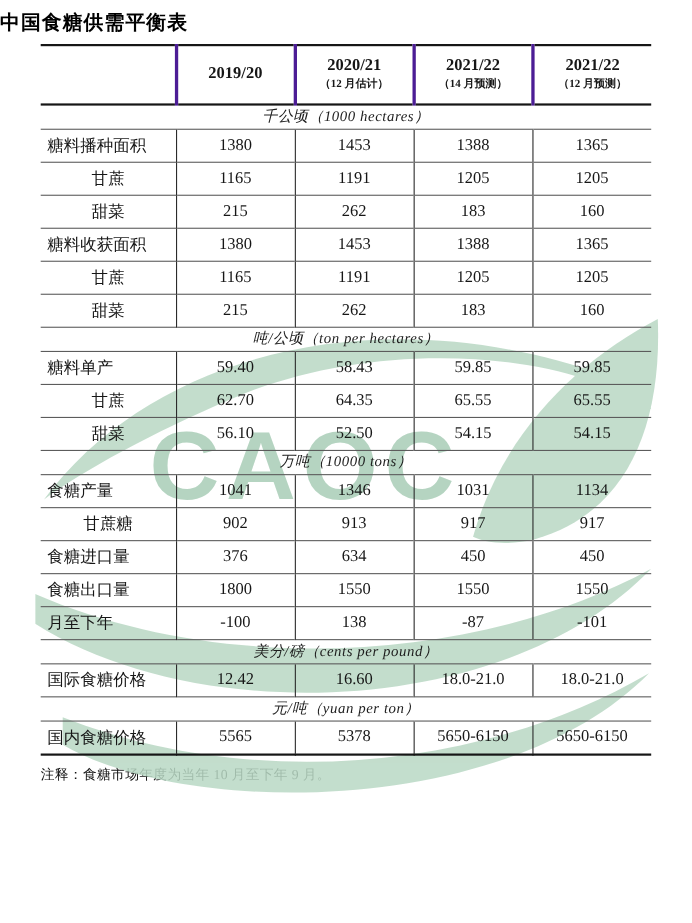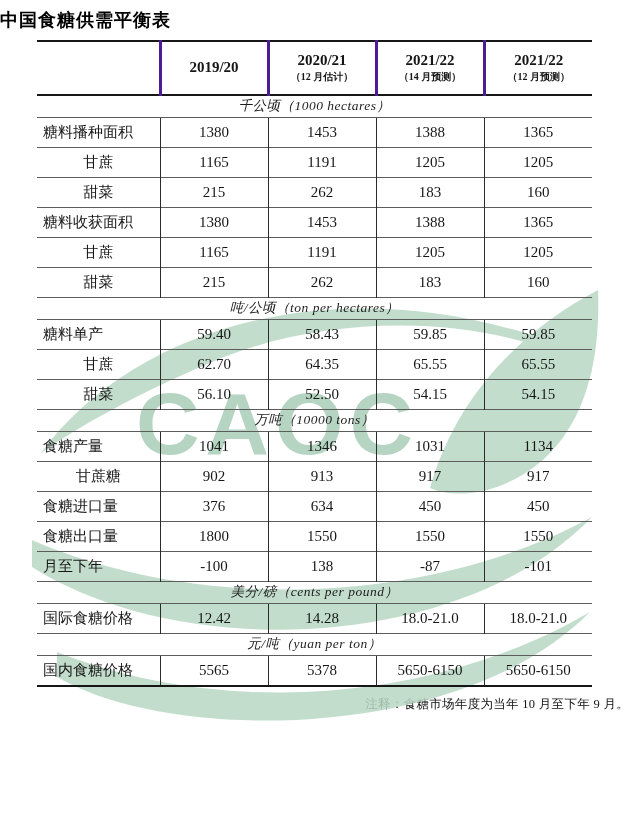--- a/index.html
+++ b/index.html
@@ -211,7 +211,7 @@
         <tr class="data-row">
           <td class="label">国际食糖价格</td>
           <td>12.42</td>
-          <td>14.28</td>
+          <td>16.60</td>
           <td>18.0-21.0</td>
           <td>18.0-21.0</td>
         </tr>

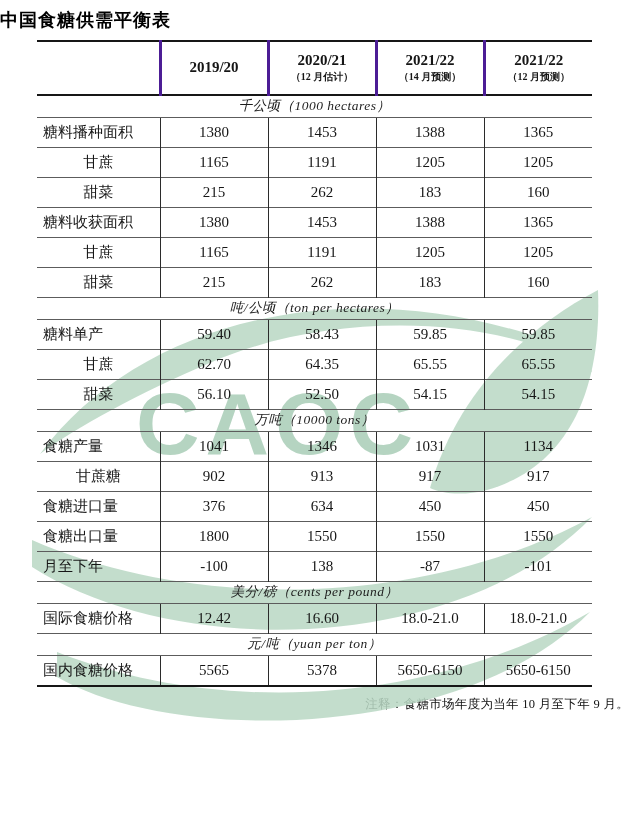--- a/index.html
+++ b/index.html
@@ -45,7 +45,7 @@
   td.label{text-align:left;padding-left:6px;font-size:15px;}
   td.label.sub{text-align:center;padding-left:0;}
   .footnote{
-    margin:9px 0 0 37px;font-size:12.5px;color:#111;letter-spacing:0.3px;text-align:right;
+    margin:9px 0 0 37px;font-size:12.5px;color:#111;letter-spacing:0.3px;
   }
 </style>
 </head>

